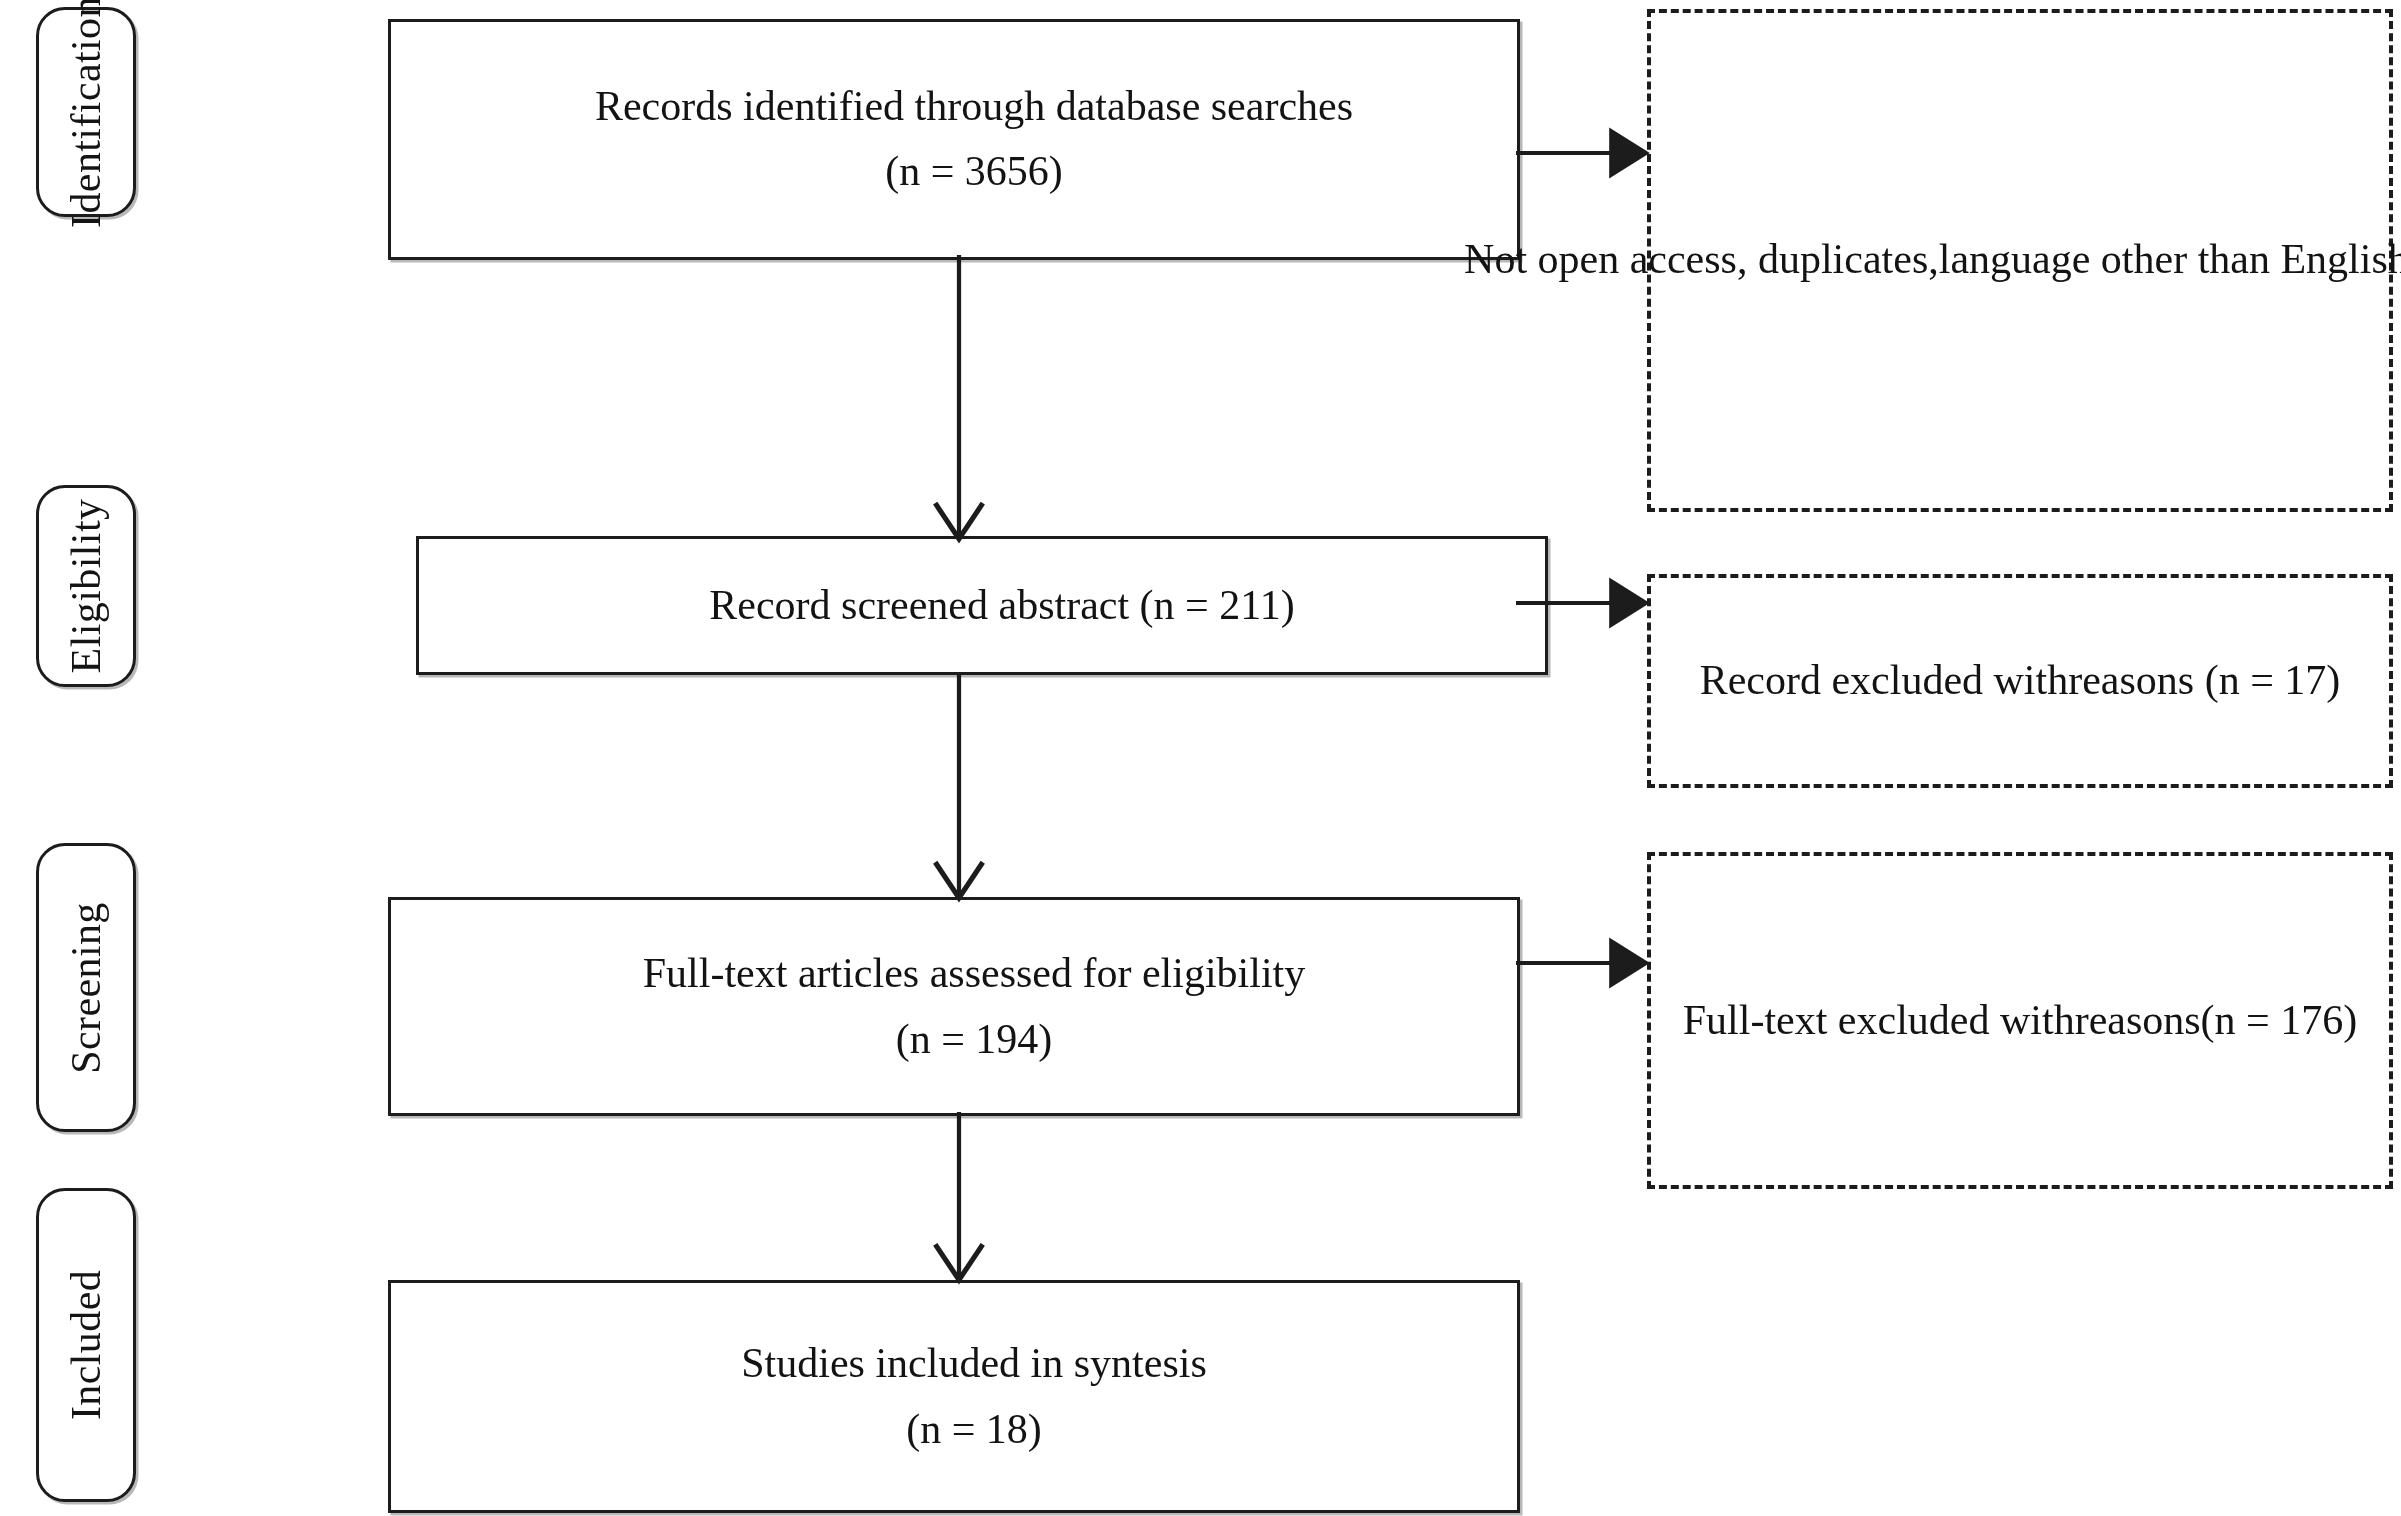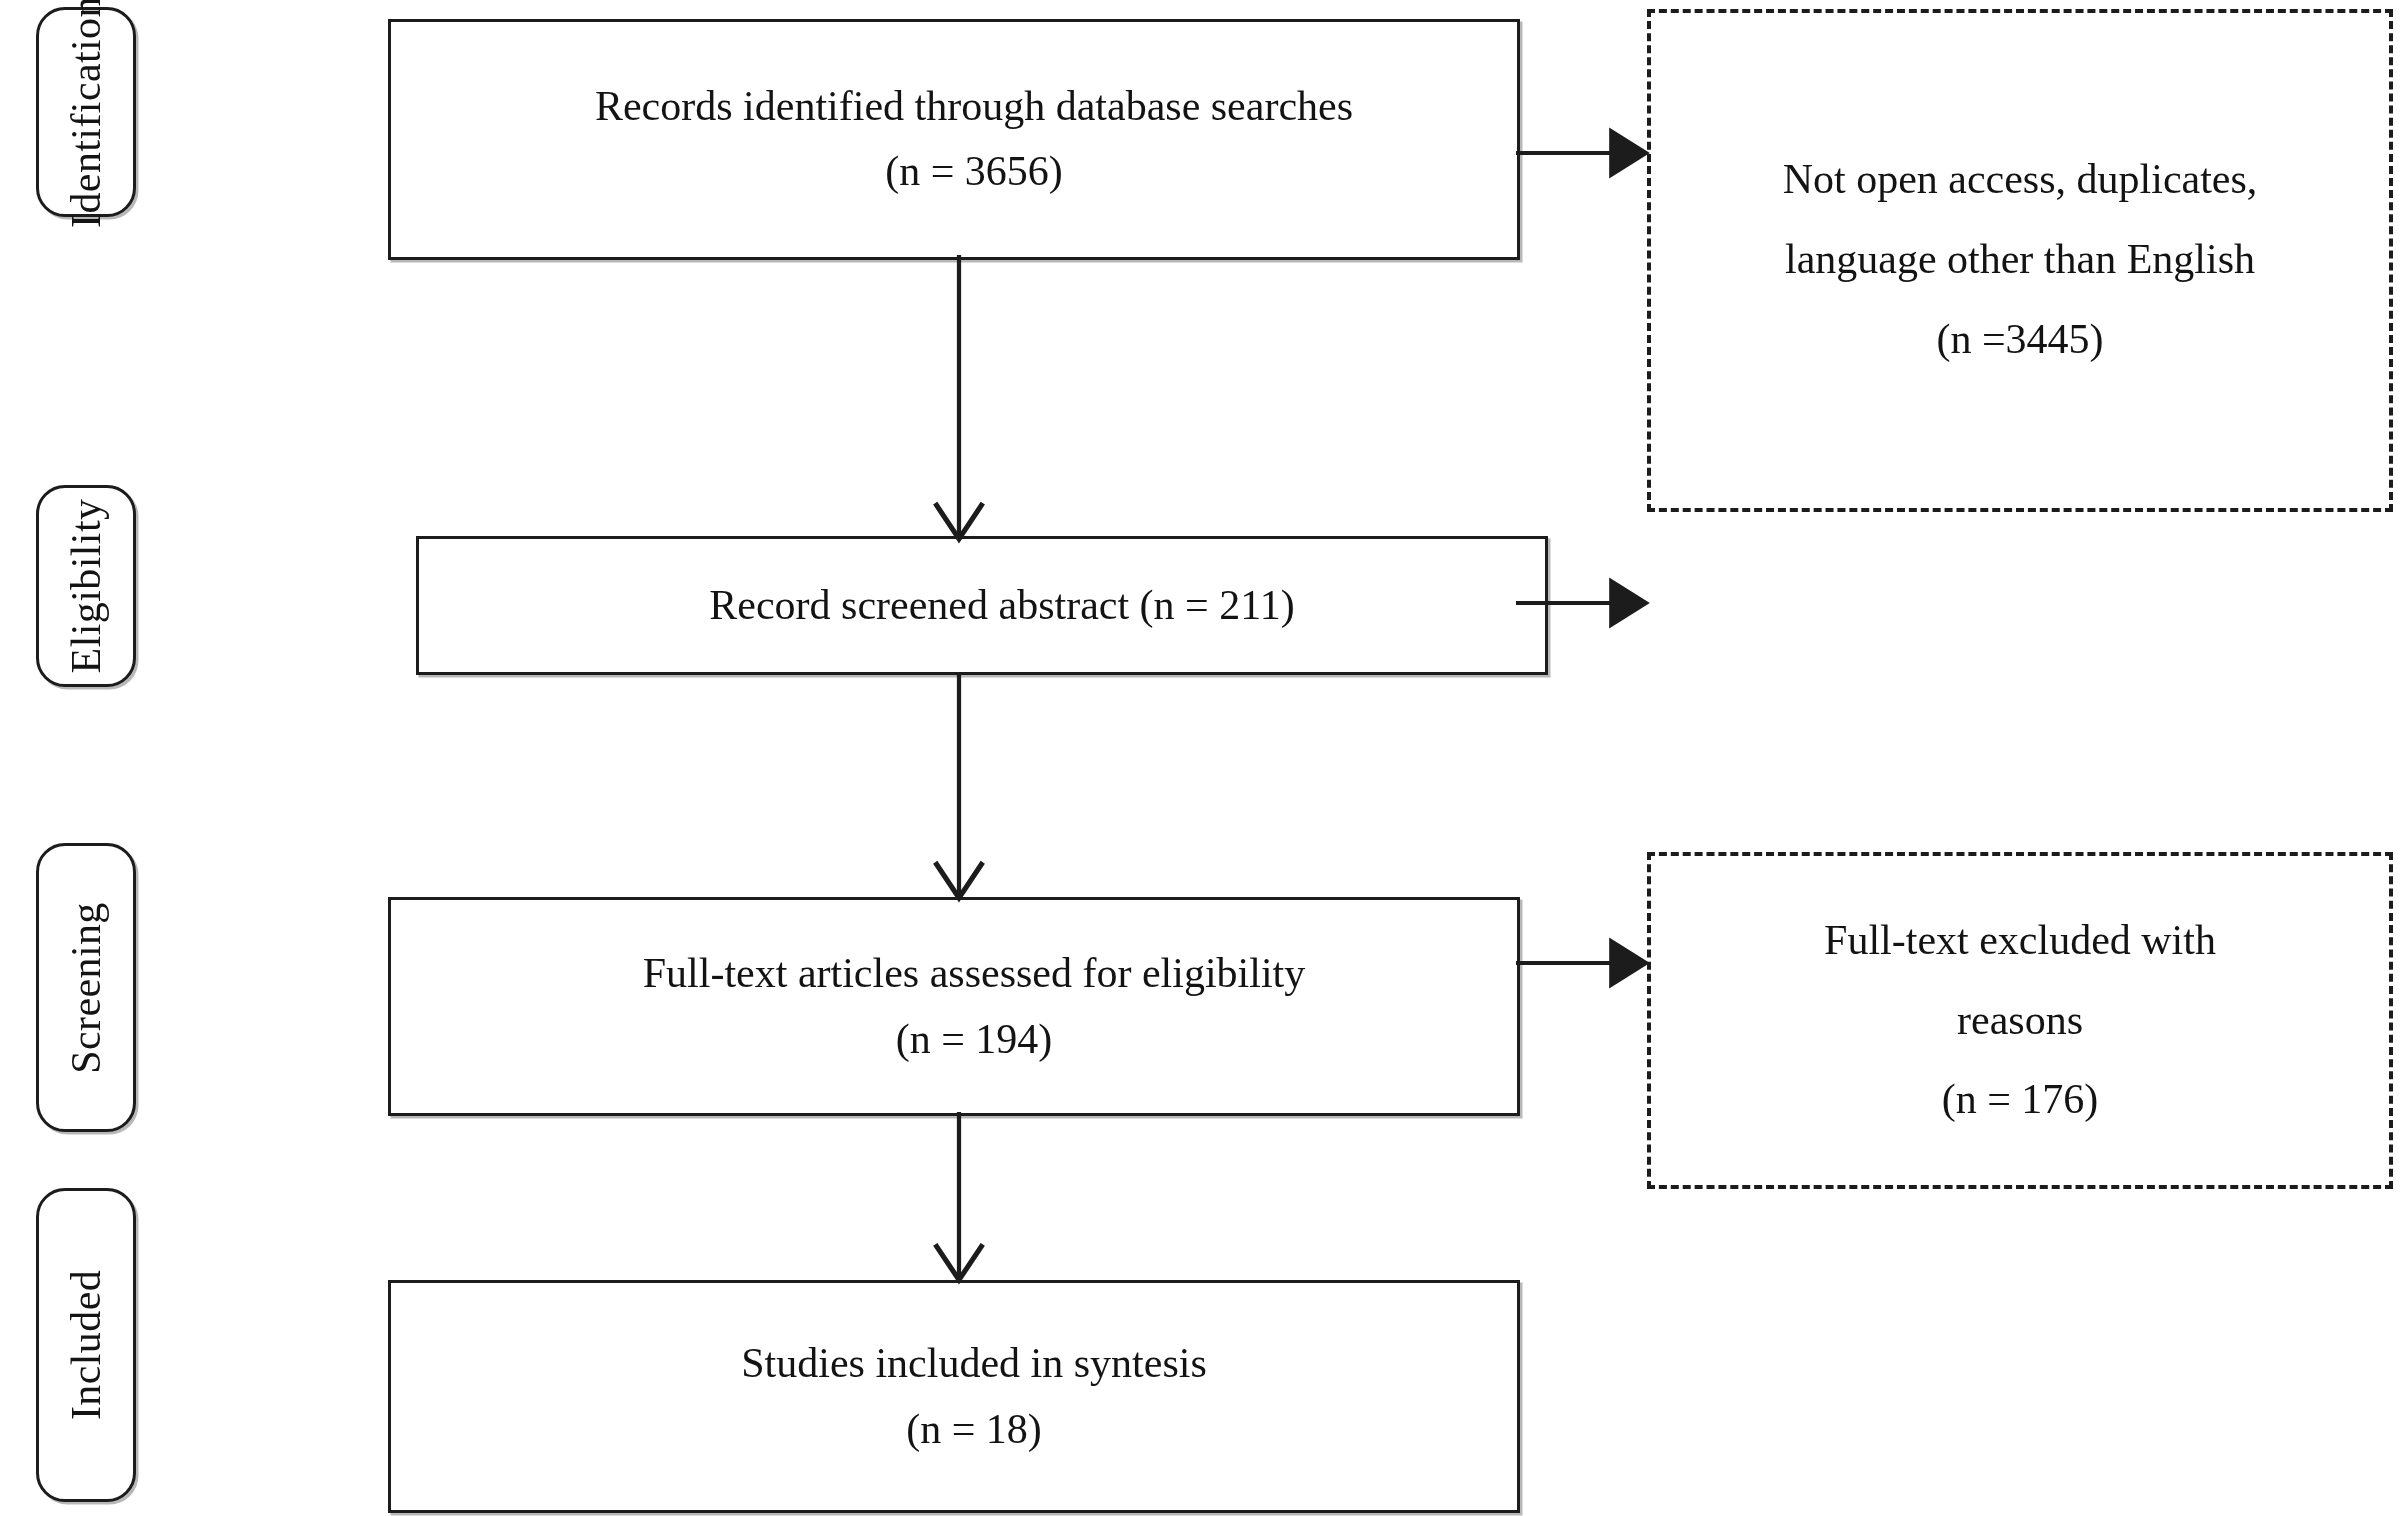--- a/index.html
+++ b/index.html
@@ -69,7 +69,7 @@
     border: 4.2px dashed #1c1c1c;
     background: #ffffff;
     display: flex;
-    flex-direction: column;
+    flex-direction: row;
     align-items: center;
     justify-content: center;
     text-align: center;

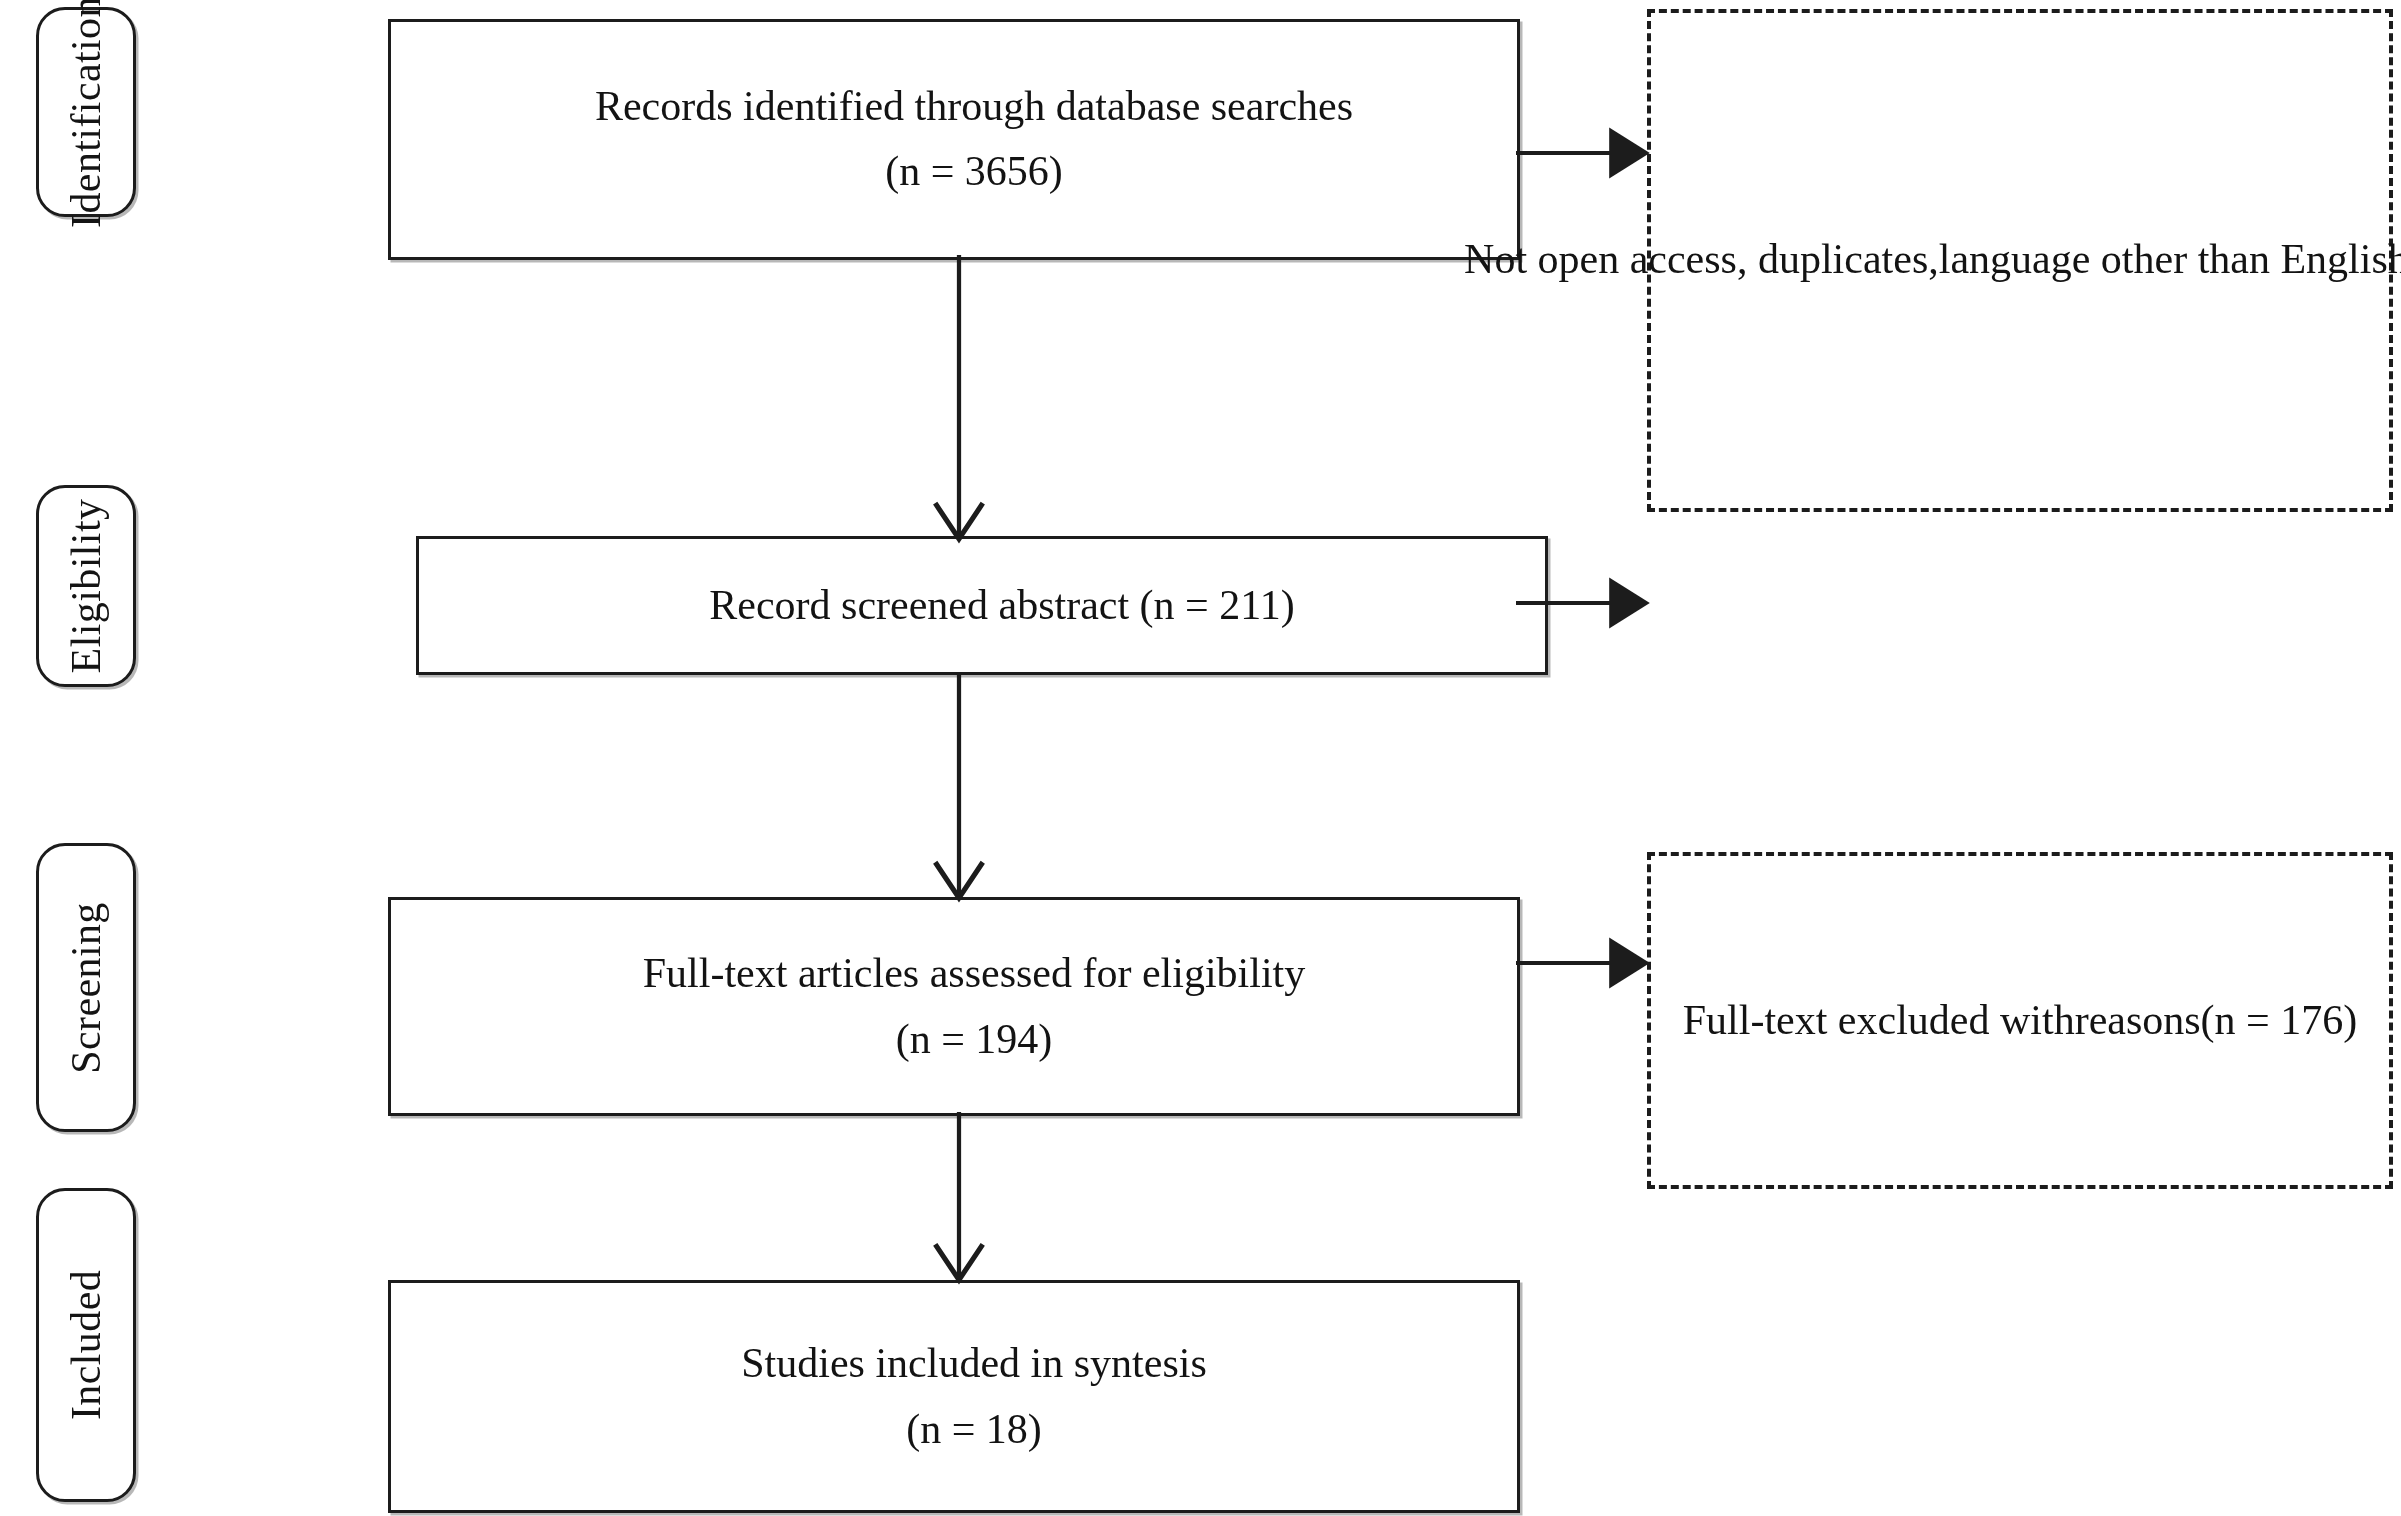--- a/index.html
+++ b/index.html
@@ -134,6 +134,10 @@
     <span class="line">(n =3445)</span>
   </div>
 
+  <div class="dashed-box" style="left:1647px; top:574px; width:746px; height:214px;">
+    <span class="line">Record excluded with</span>
+    <span class="line">reasons (n = 17)</span>
+  </div>
 
   <div class="dashed-box" style="left:1647px; top:852px; width:746px; height:337px;text-align:center;">
     <span class="line">Full-text excluded with</span>

